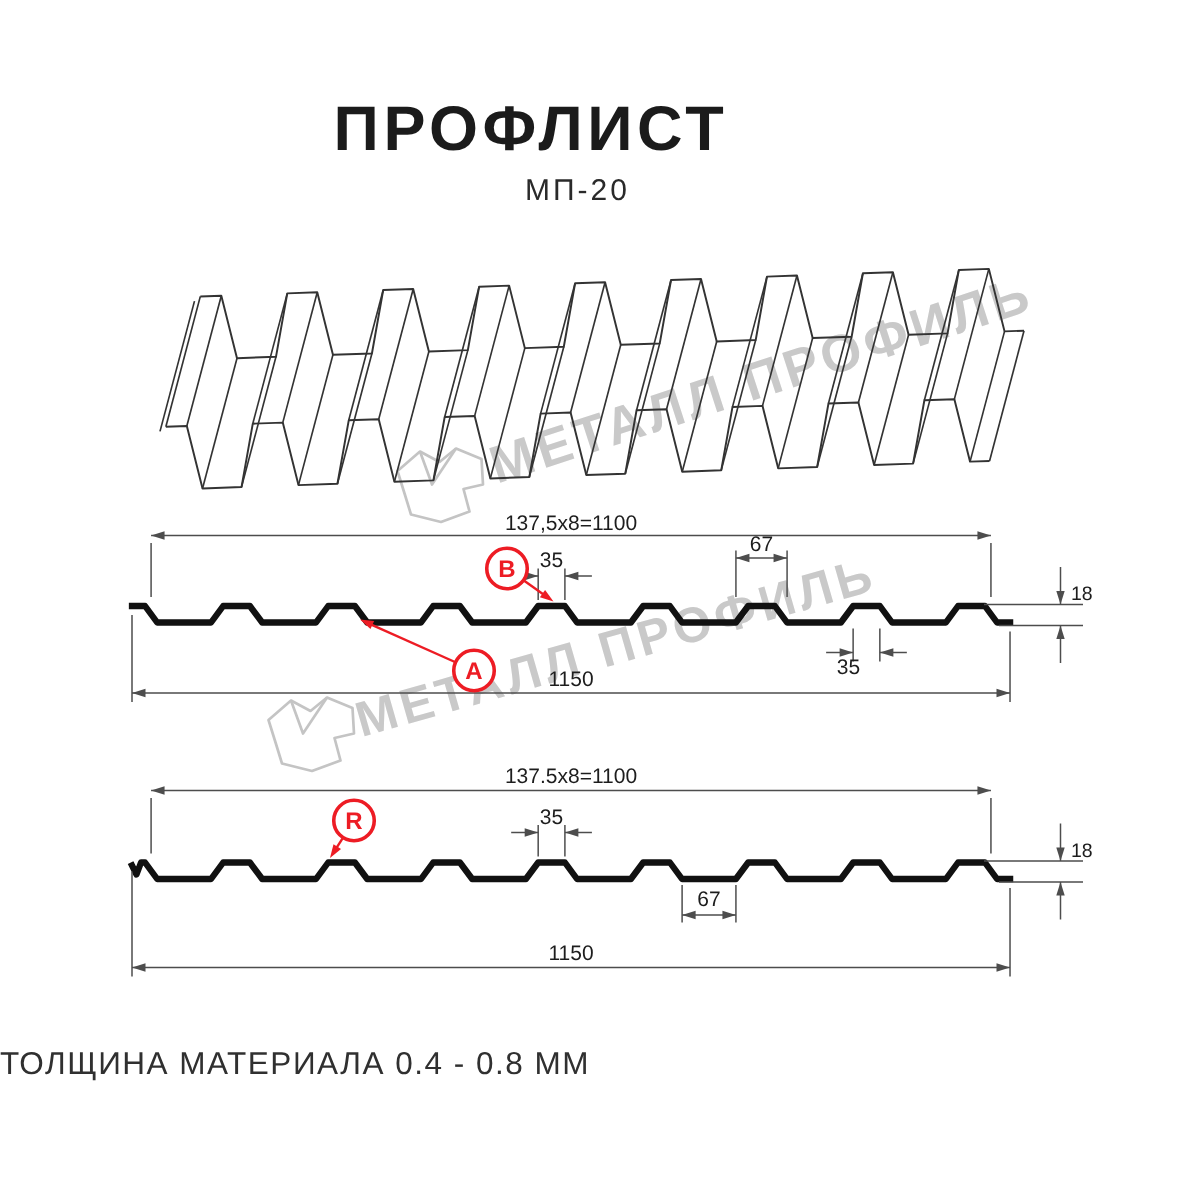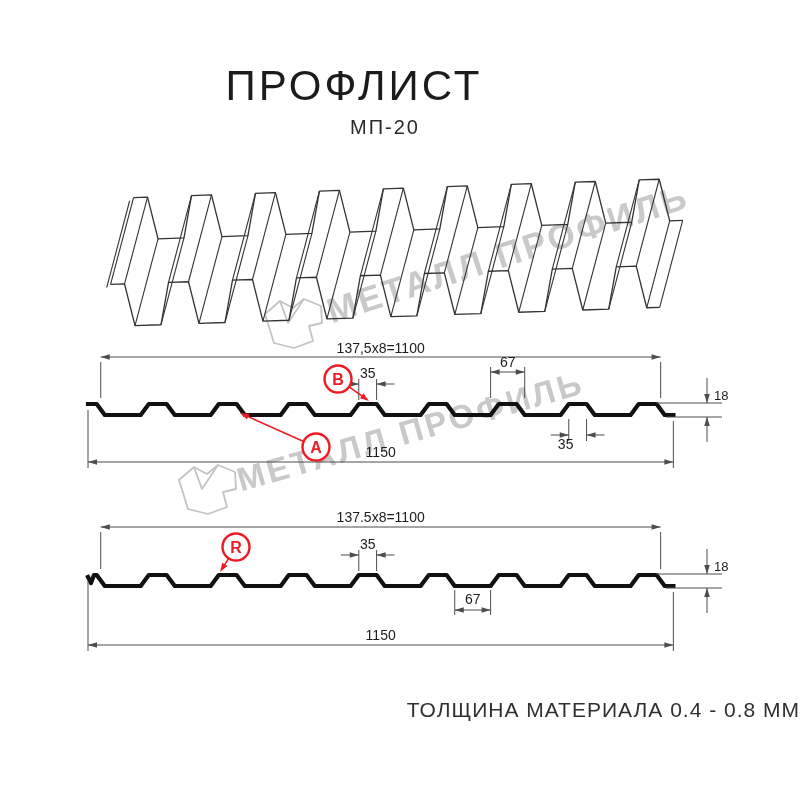--- a/index.html
+++ b/index.html
@@ -6,7 +6,7 @@
   #page{position:relative;width:800px;height:800px;background:#fff;overflow:hidden;
         font-family:"Liberation Sans",sans-serif;}
   .title{position:absolute;left:0;top:62px;width:708px;text-align:center;
-         font-size:42px;font-weight:400;letter-spacing:3px;color:#1b1b1b;}
+         font-size:42px;font-weight:700;letter-spacing:3px;color:#1b1b1b;}
   .subtitle{position:absolute;left:0;top:116px;width:770px;text-align:center;
          font-size:20px;font-weight:500;letter-spacing:2px;color:#2a2a2a;}
   .footer{position:absolute;left:0;top:698px;width:800px;text-align:right;

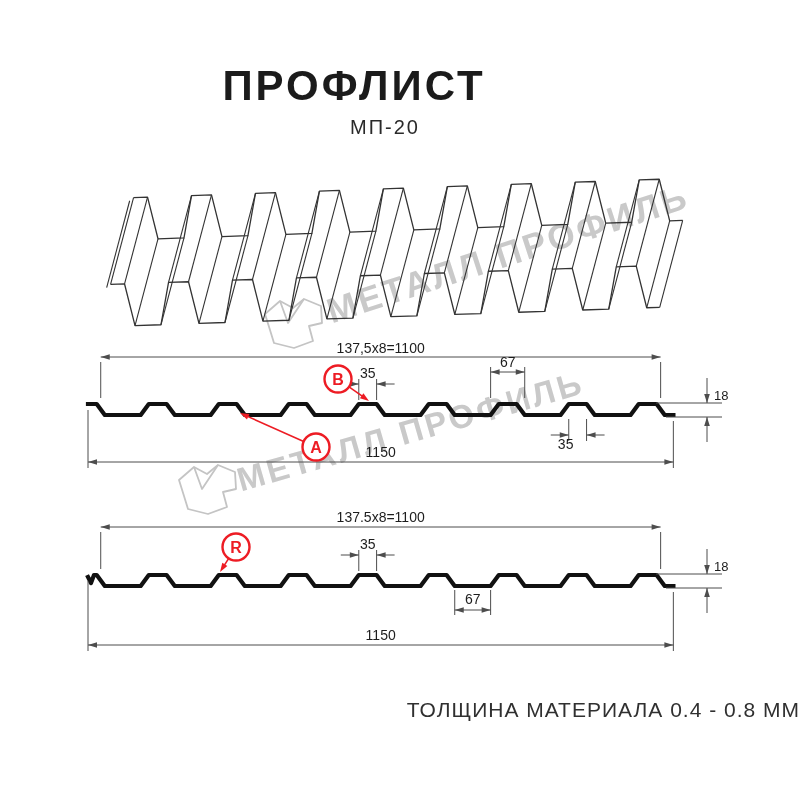--- a/index.html
+++ b/index.html
@@ -9,7 +9,7 @@
          font-size:42px;font-weight:700;letter-spacing:3px;color:#1b1b1b;}
   .subtitle{position:absolute;left:0;top:116px;width:770px;text-align:center;
          font-size:20px;font-weight:500;letter-spacing:2px;color:#2a2a2a;}
-  .footer{position:absolute;left:0;top:698px;width:800px;text-align:right;
+  .footer{position:absolute;left:0;top:698px;width:800px;text-align:left;
          font-size:21px;font-weight:500;letter-spacing:1px;color:#303030;}
   .wm{position:absolute;}
   .wm-text{position:absolute;white-space:nowrap;font-weight:700;color:#c9c9c9;

